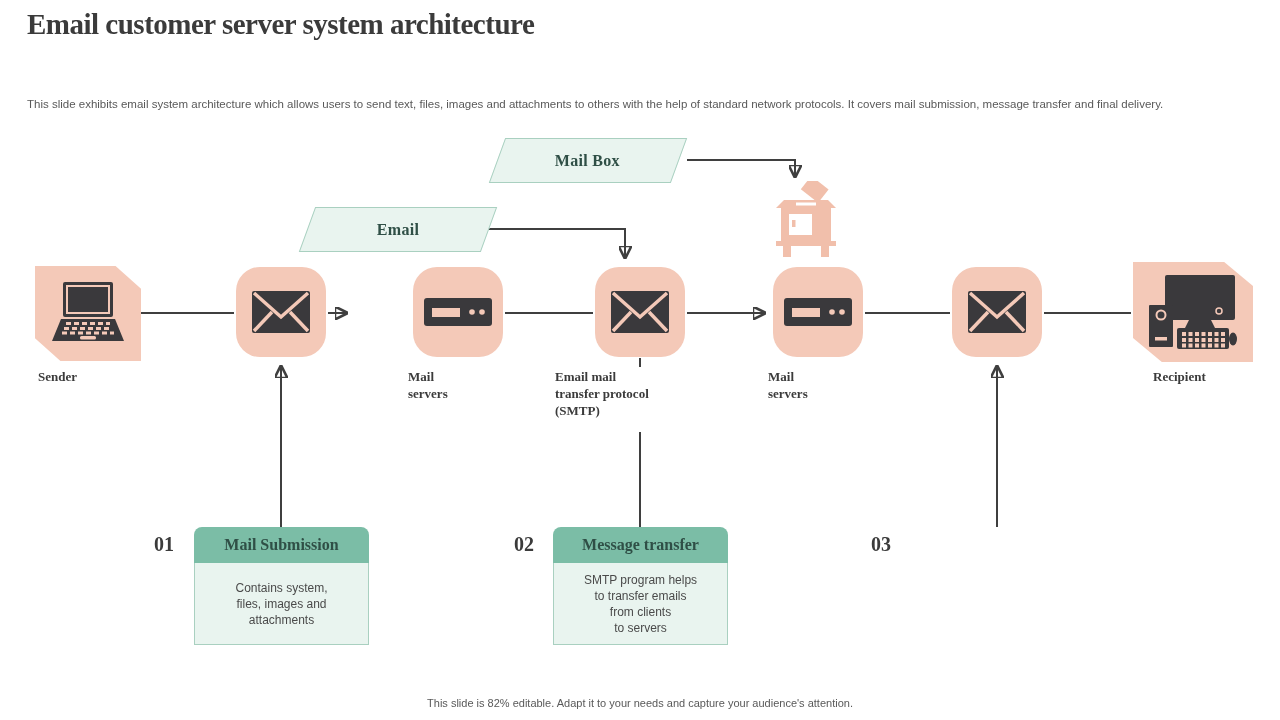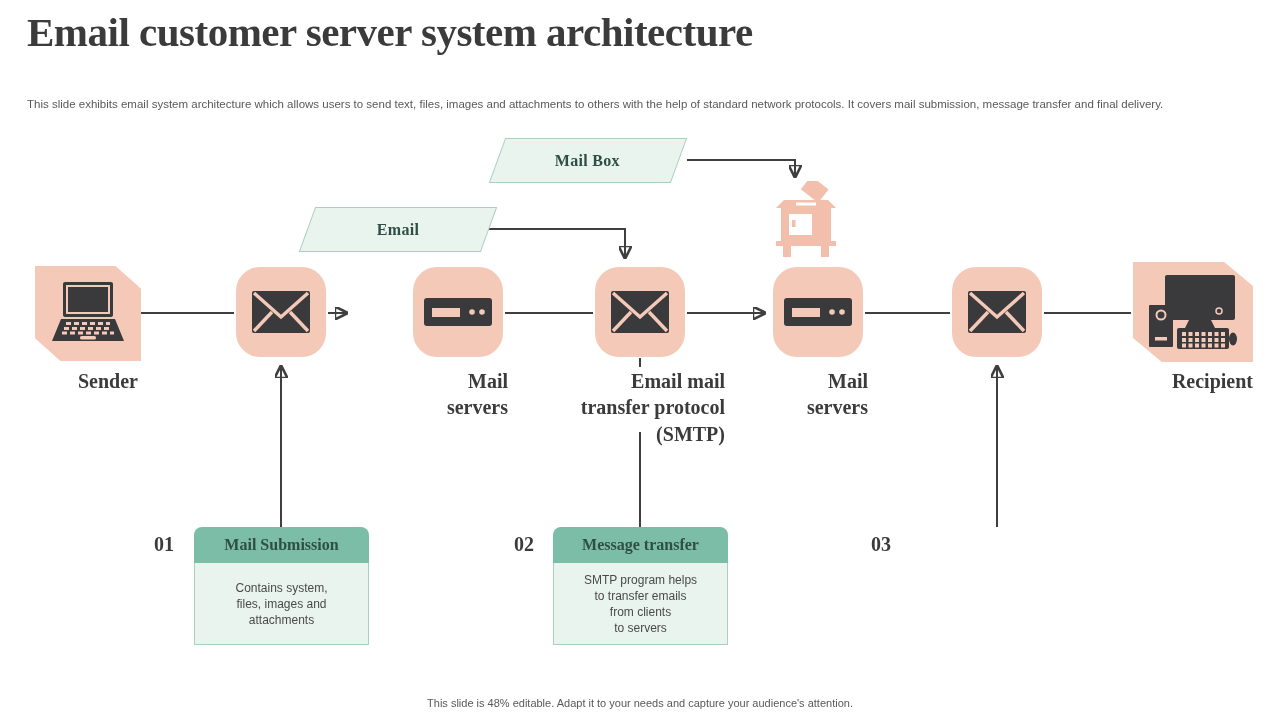--- a/index.html
+++ b/index.html
@@ -7,7 +7,7 @@
   .slide { position:relative; width:1280px; height:720px; background:#ffffff; overflow:hidden; }
 
   .title { position:absolute; left:27px; top:8px; font-family:"Liberation Serif", serif;
-           font-weight:bold; font-size:41px; color:var(--title_text,#3b3b3b); letter-spacing:-0.5px; }
+           font-weight:bold; font-size:29px; color:var(--title_text,#3b3b3b); letter-spacing:-0.5px; }
   .subtitle { position:absolute; left:27px; top:66px; width:1200px; font-size:11.5px;
               color:var(--muted_text,#595959);margin-top:32px; }
   .footer { position:absolute; left:0; top:697px; width:1280px; text-align:center;

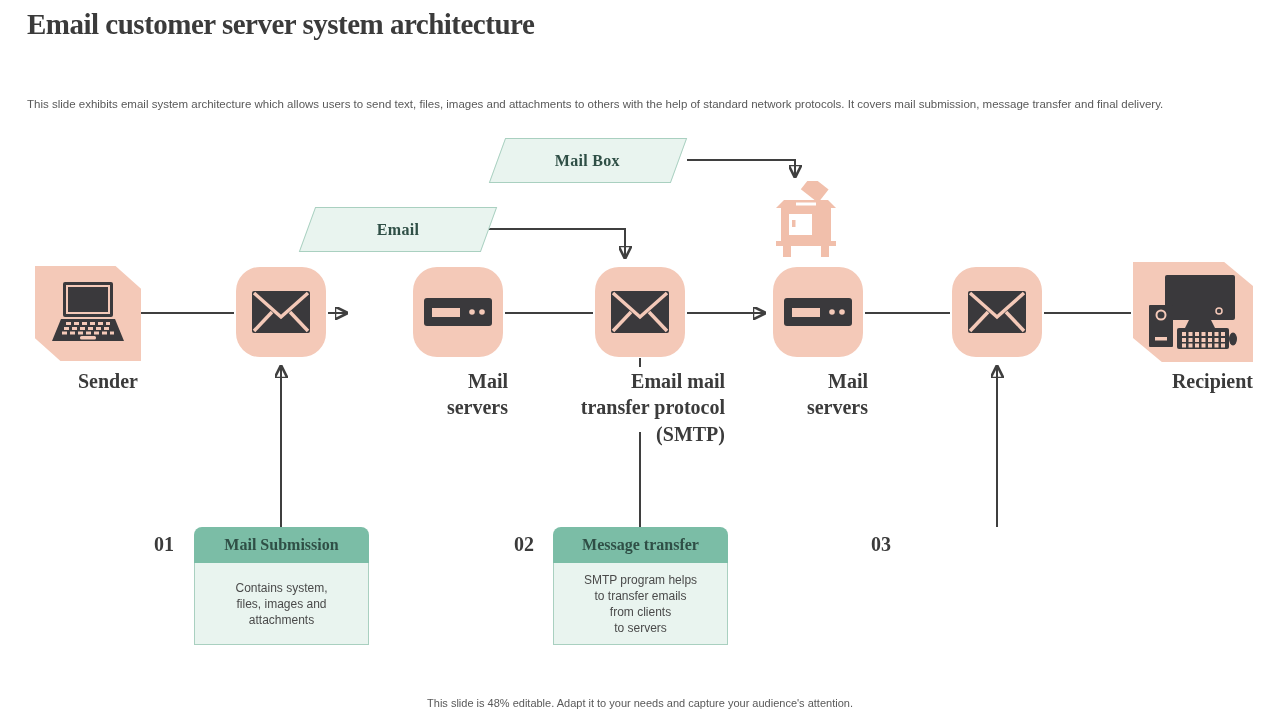--- a/index.html
+++ b/index.html
@@ -35,7 +35,7 @@
   .mailbox-wrap { position:absolute; left:774px; top:181px; }
 
   .node-label { position:absolute; top:368px; font-family:"Liberation Serif", serif; font-weight:bold;
-                font-size:20px; color:var(--title_text,#3b3b3b); text-align:right;
+                font-size:13px; color:var(--title_text,#3b3b3b); text-align:left;
                 white-space:pre-line; line-height:1.32; }
 
   .step-number { position:absolute; top:533px; font-family:"Liberation Serif", serif; font-weight:bold;

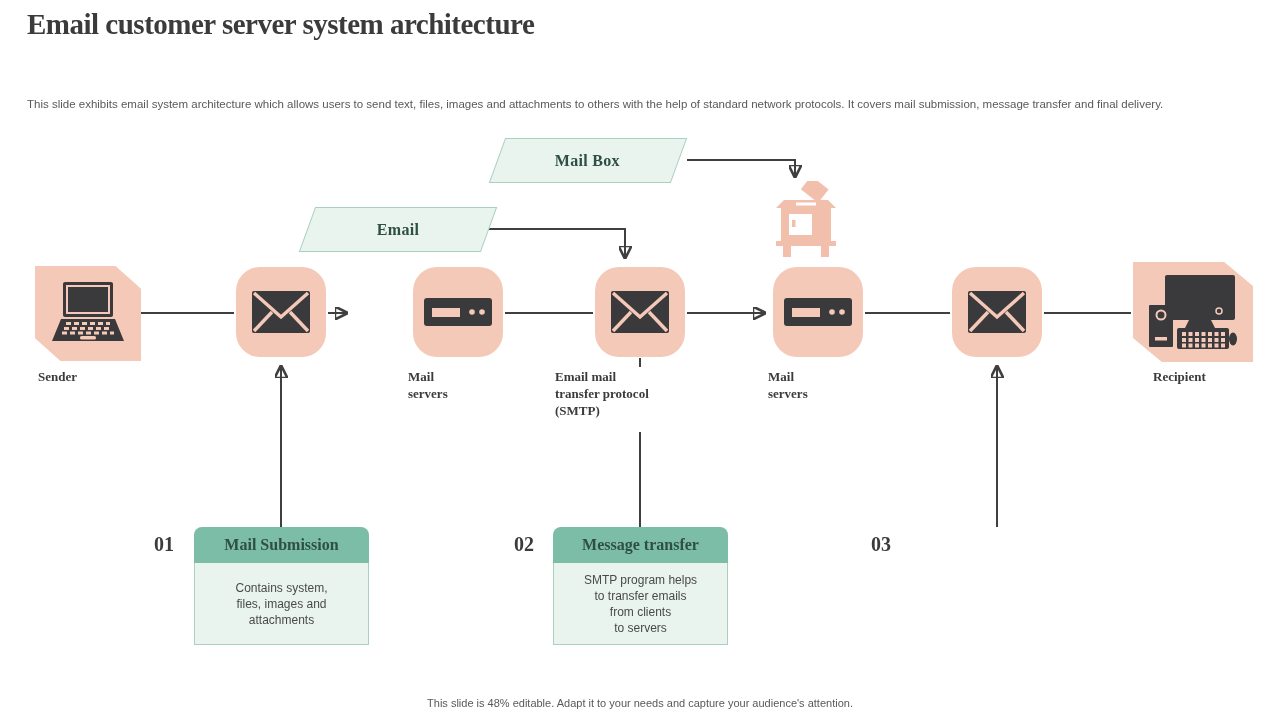--- a/index.html
+++ b/index.html
@@ -208,7 +208,7 @@
 
   <div class="step-number" style="left:871px">03</div>
 
-  <div class="footer">This slide is 48% editable. Adapt it to your needs and capture your audience's attention.</div>
+  <div class="footer">This slide is 82% editable. Adapt it to your needs and capture your audience's attention.</div>
 </div>
 
 </body></html>

